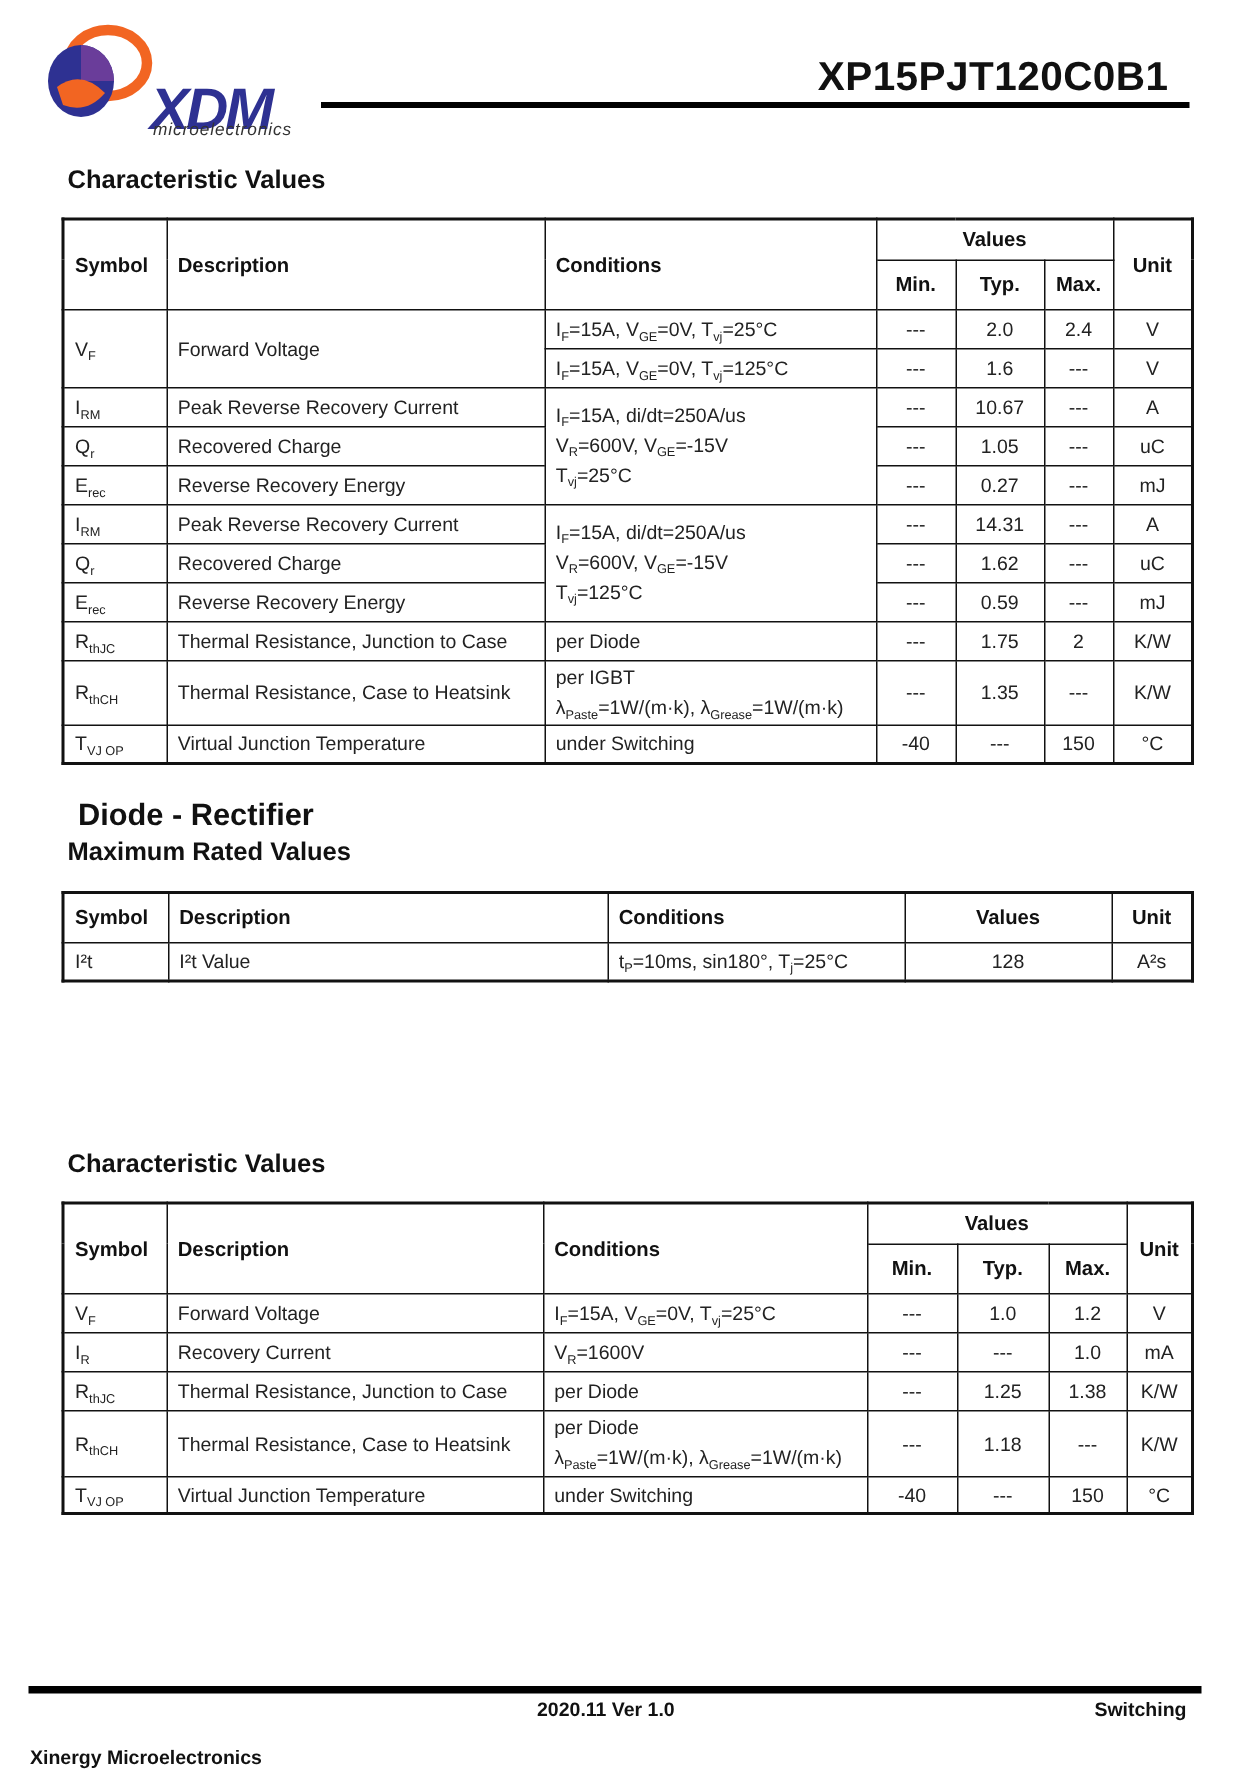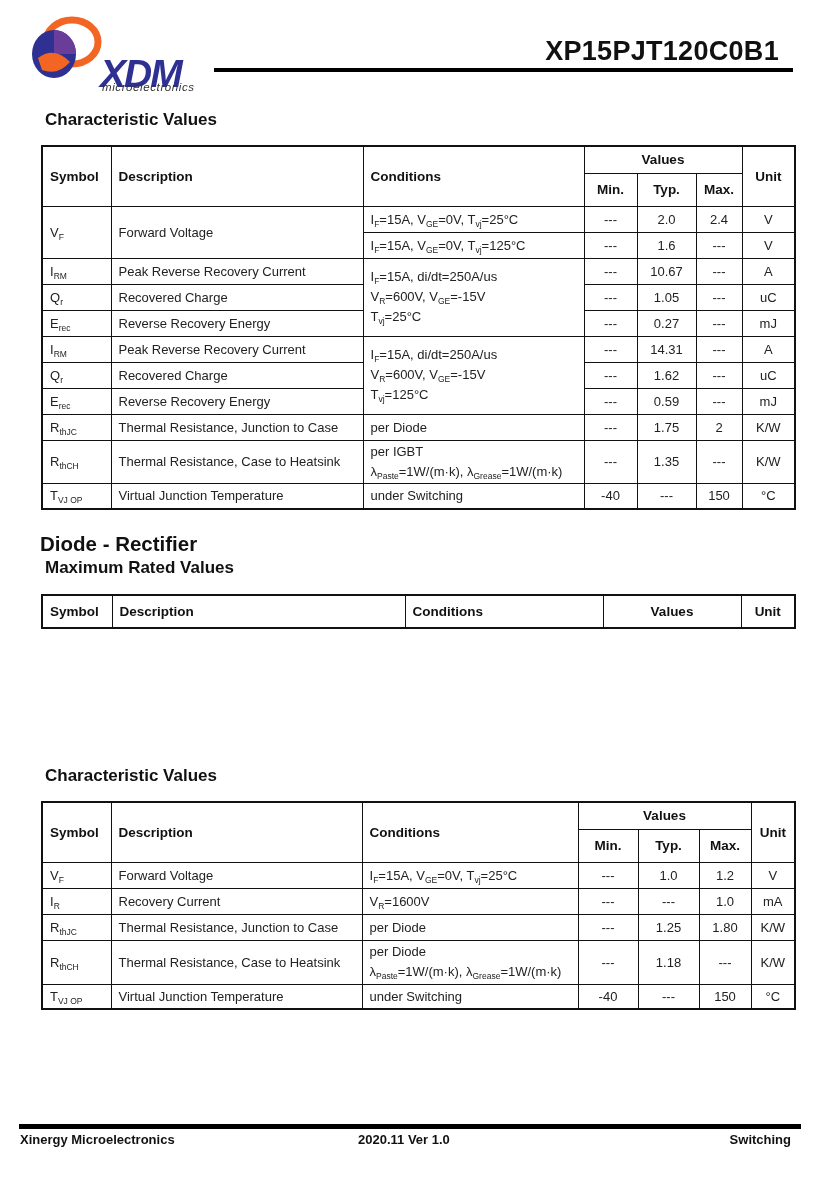--- a/index.html
+++ b/index.html
@@ -171,7 +171,7 @@
 </tbody>
   </table>
 
-<div class="abs big-title" style="left:40px;top:532px;">Diode - Rectifier</div>
+<div class="abs big-title" style="left:52px;top:532px;">Diode - Rectifier</div>
 <div class="abs section-title" style="left:45px;top:558px;">Maximum Rated Values</div>
 
 <table style="left:41px;top:594px;width:753px;">

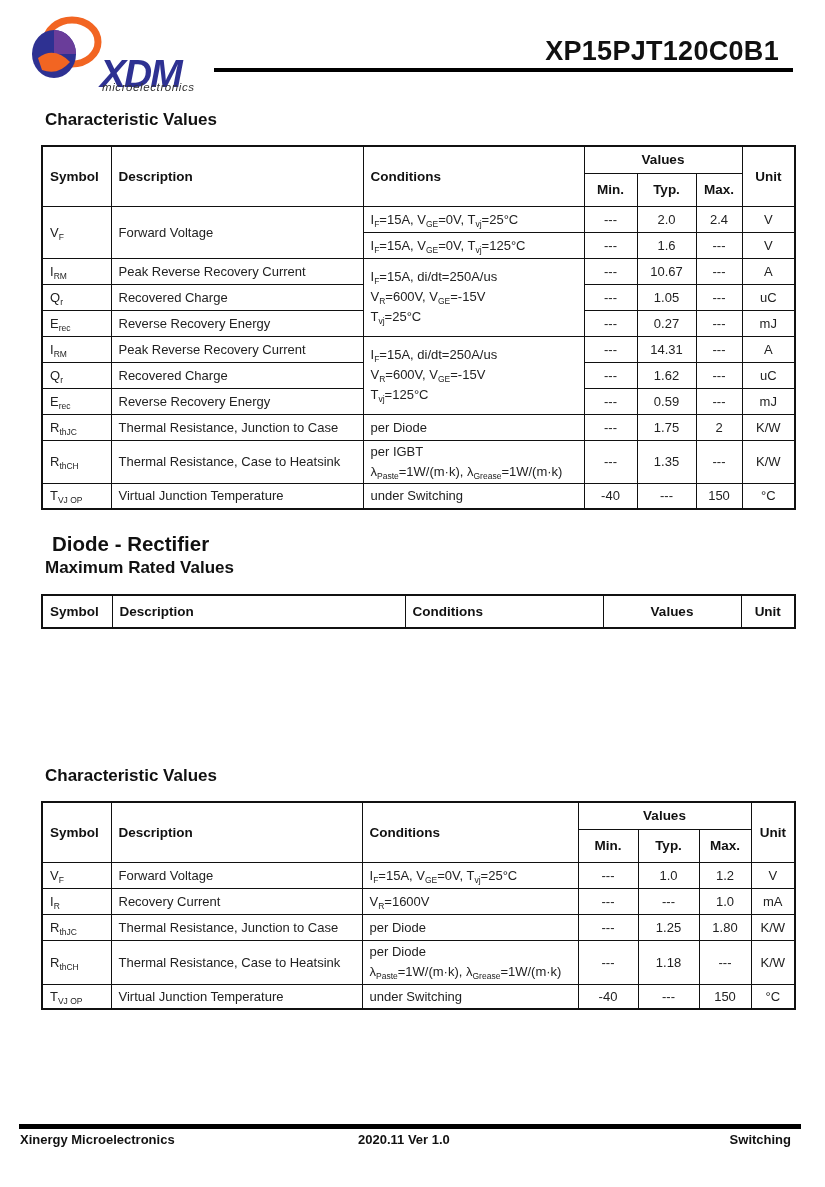--- a/index.html
+++ b/index.html
@@ -190,6 +190,13 @@
     <th class="c">Values</th>
     <th class="c">Unit</th>
   </tr>
+  <tr style="height:26px">
+    <td>I²t</td>
+    <td>I²t Value</td>
+    <td>t<sub>P</sub>=10ms, sin180°, T<sub>j</sub>=25°C</td>
+    <td class="c">128</td>
+    <td class="c">A²s</td>
+  </tr>
 </tbody>
   </table>
 

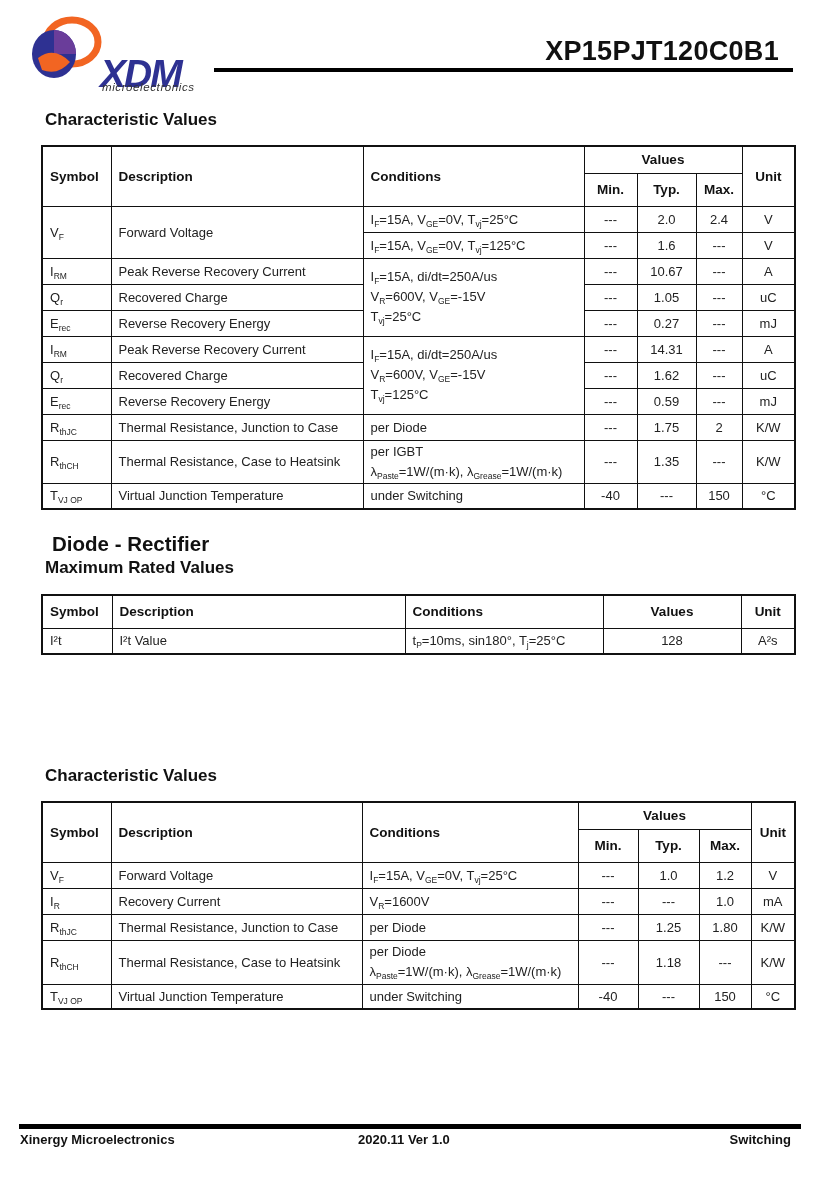--- a/index.html
+++ b/index.html
@@ -249,7 +249,7 @@
     <td>per Diode</td>
     <td class="c">---</td>
     <td class="c">1.25</td>
-    <td class="c">1.80</td>
+    <td class="c">1.38</td>
     <td class="c">K/W</td>
   </tr>
   <tr style="height:44px">

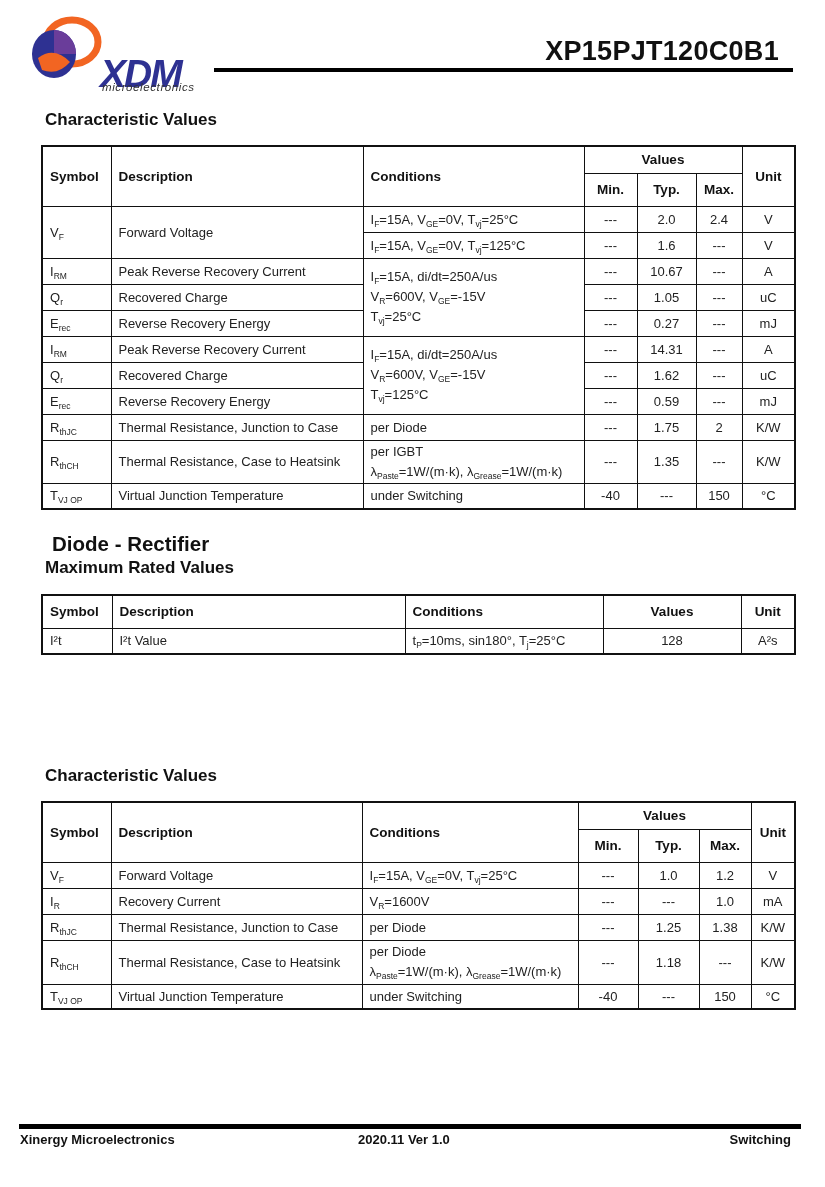--- a/index.html
+++ b/index.html
@@ -274,7 +274,7 @@
   </table>
 
 <div class="abs ftr-rule"></div>
-<div class="abs ftr" style="left:20px;">Xinergy Microelectronics</div>
+<div class="abs ftr" style="left:20px;margin-top:32px;">Xinergy Microelectronics</div>
 <div class="abs ftr" style="left:358px;">2020.11 Ver 1.0</div>
 <div class="abs ftr" style="right:34px;">Switching</div>
 

